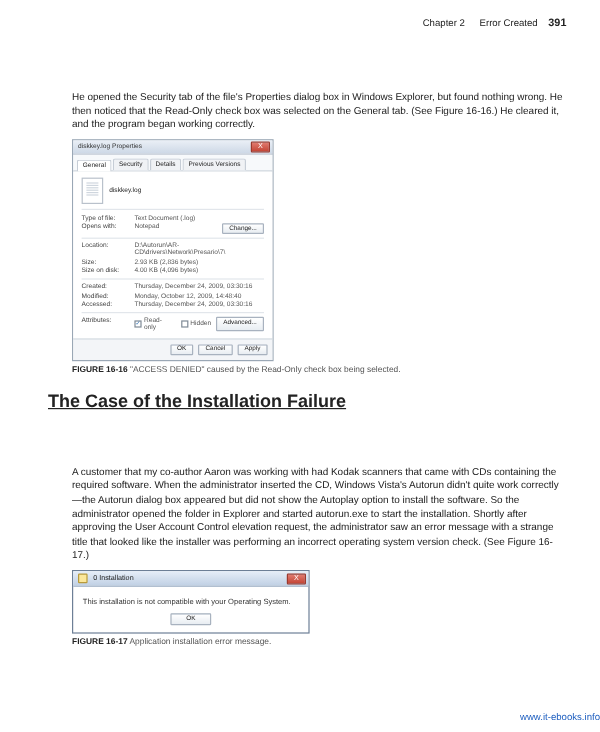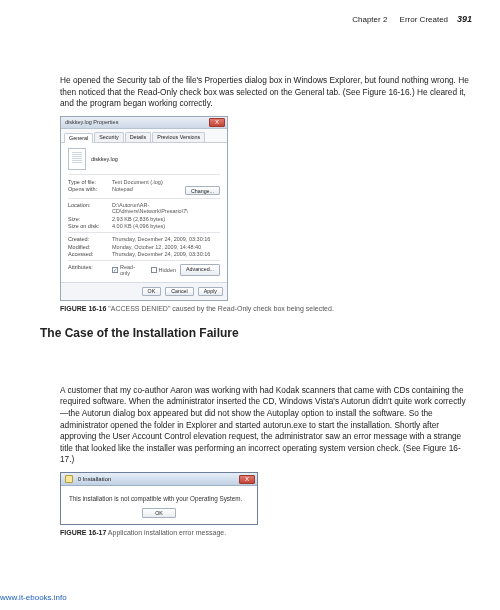--- a/index.html
+++ b/index.html
@@ -18,7 +18,7 @@
       font-size: 8px;
     }
     .header .chapter { margin-right: 10px; }
-    .header .pagenum { font-weight: 700; font-size: 9px; font-style: italic; }
+    .header .pagenum { font-weight: 700; font-size: 9px; }
     .body-text {
       font-size: 8.3px;
       line-height: 1.4;

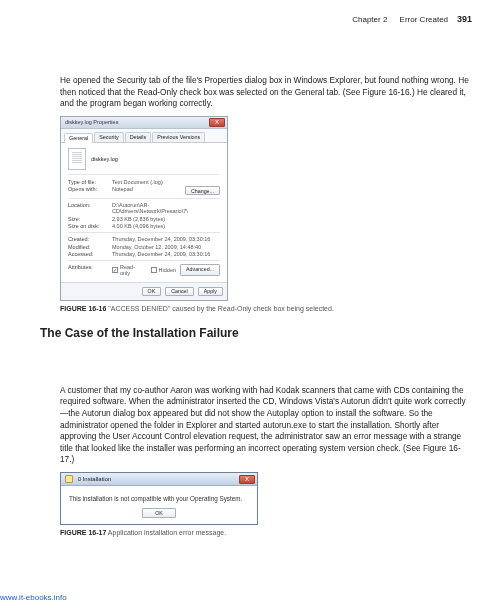--- a/index.html
+++ b/index.html
@@ -99,8 +99,9 @@
     }
     .caption b { color:#222; font-weight:700; }
     .h2 {
-      font-size: 12px; font-weight:700;
+      font-size: 15px; font-weight:700;
       margin: 14px 0 6px 40px;
+      text-decoration: underline;
     }
     
     .install-wrap { margin: 6px 0 2px 60px; }

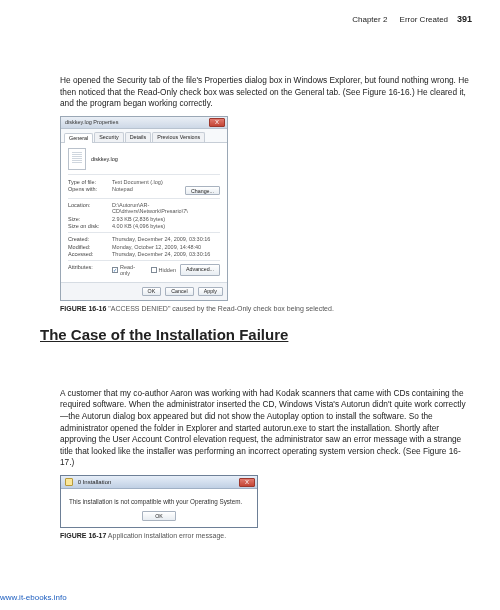--- a/index.html
+++ b/index.html
@@ -127,7 +127,7 @@
     .install-foot { text-align:center; padding: 0 0 8px 0; }
     .footer-link {
       position:absolute; bottom:8px; left:0; right:0;
-      text-align:left; font-size:8px;
+      text-align:right; font-size:8px;
     }
     .footer-link a { color:#2060c0; text-decoration:none; }
   </style>

